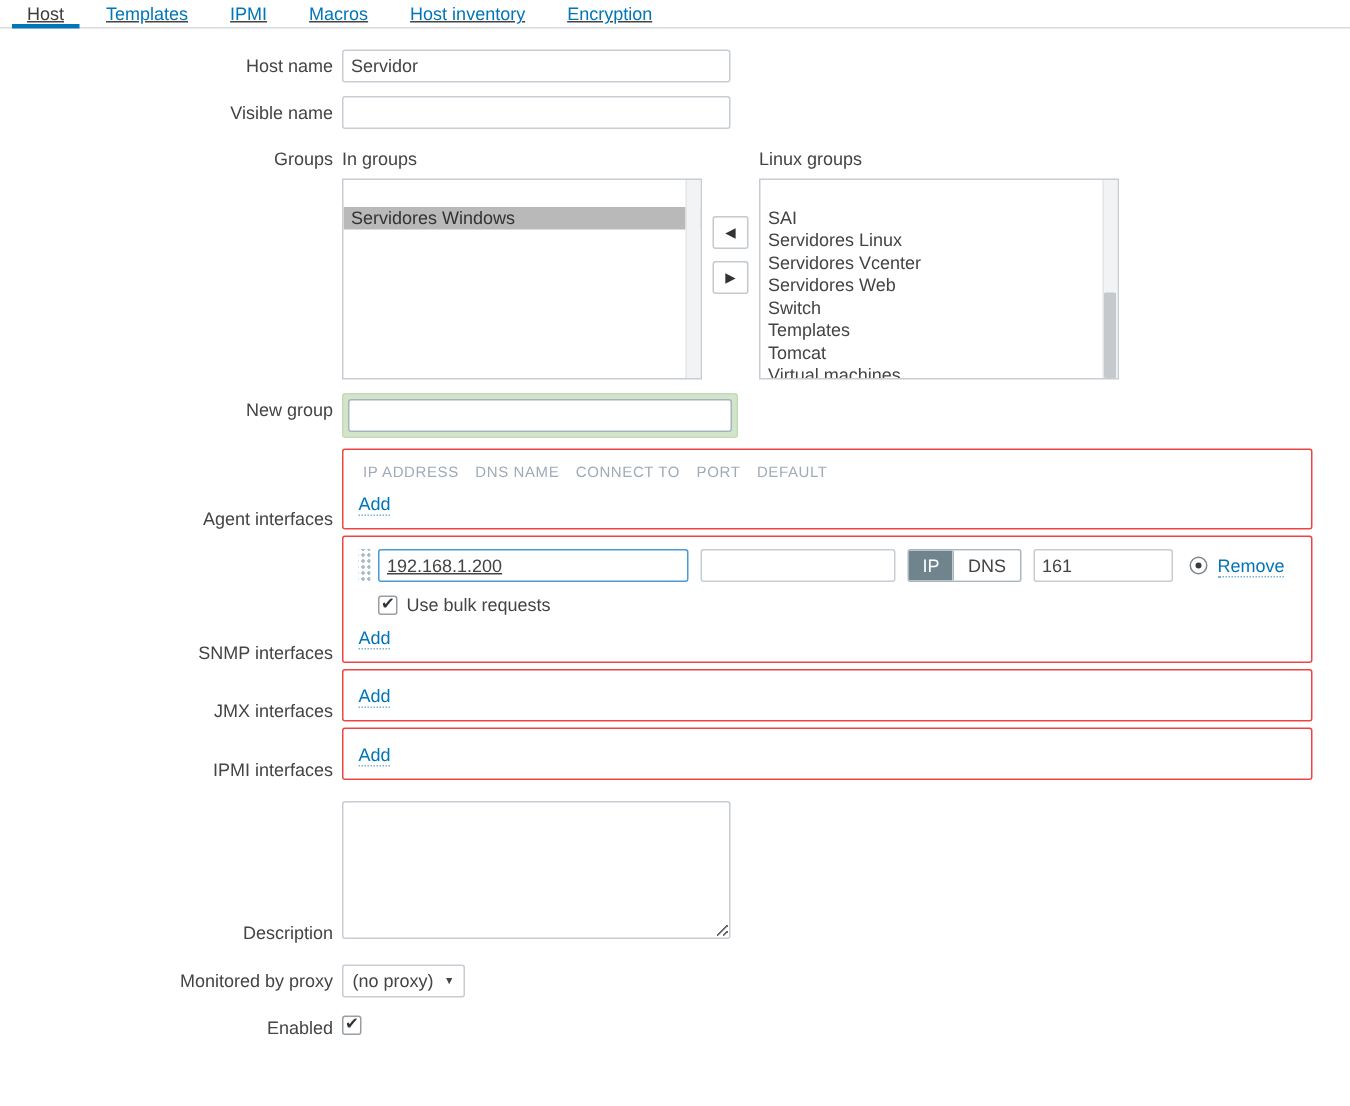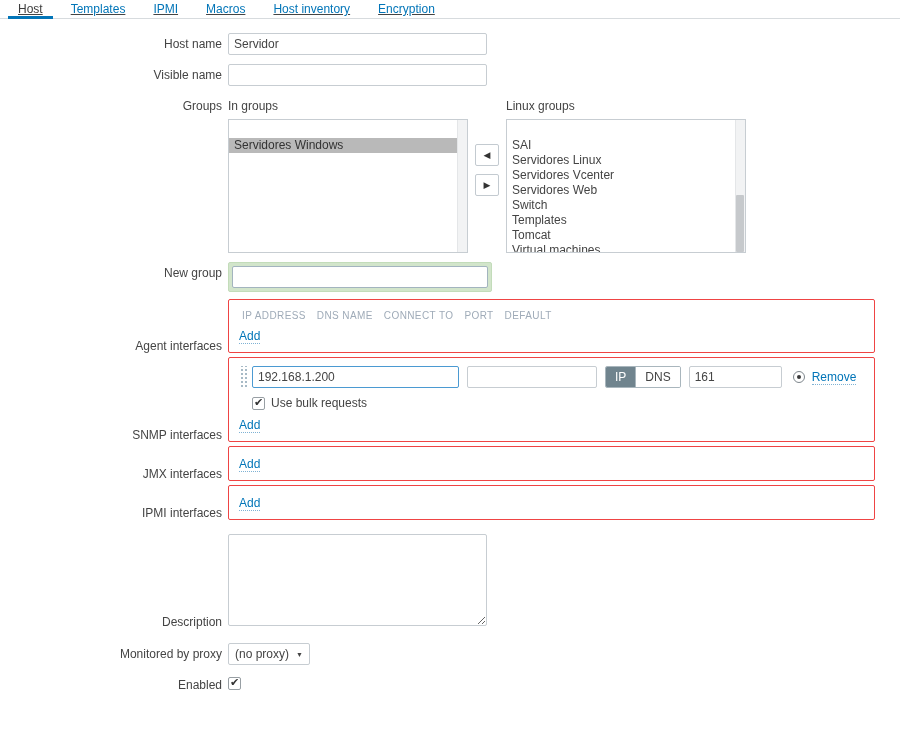--- a/index.html
+++ b/index.html
@@ -45,7 +45,7 @@
   
   .snmp-row { display:flex; align-items:center; }
   .drag-handle { width:8px; height:22px; margin-right:5px; background-image:radial-gradient(circle, #a7bac6 1px, transparent 1.3px); background-size:4px 4px; background-position:1px 2px; cursor:grab; }
-  .ip-input { width:207px; border-color:#4b9ad2; }
+  .ip-input { width:207px; border-color:#4b9ad2;text-decoration:underline; }
   .dns-input { width:130px; margin-left:8px; }
   .toggle { display:flex; margin-left:8px; height:22px; border:1px solid #a9b6bd; border-radius:2px; overflow:hidden; }
   .toggle .opt { padding:0 9px; line-height:20px; background:#fff; color:#444; cursor:pointer; }

